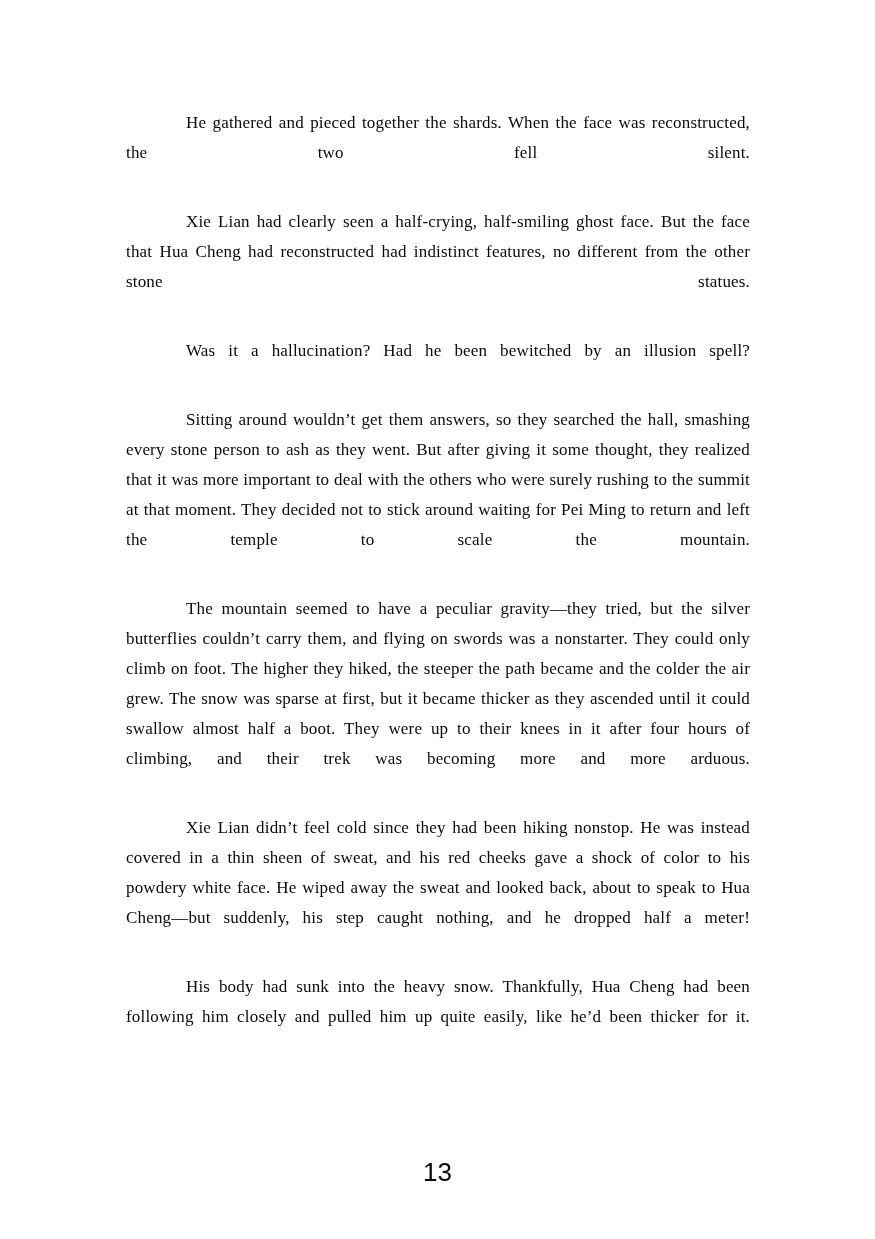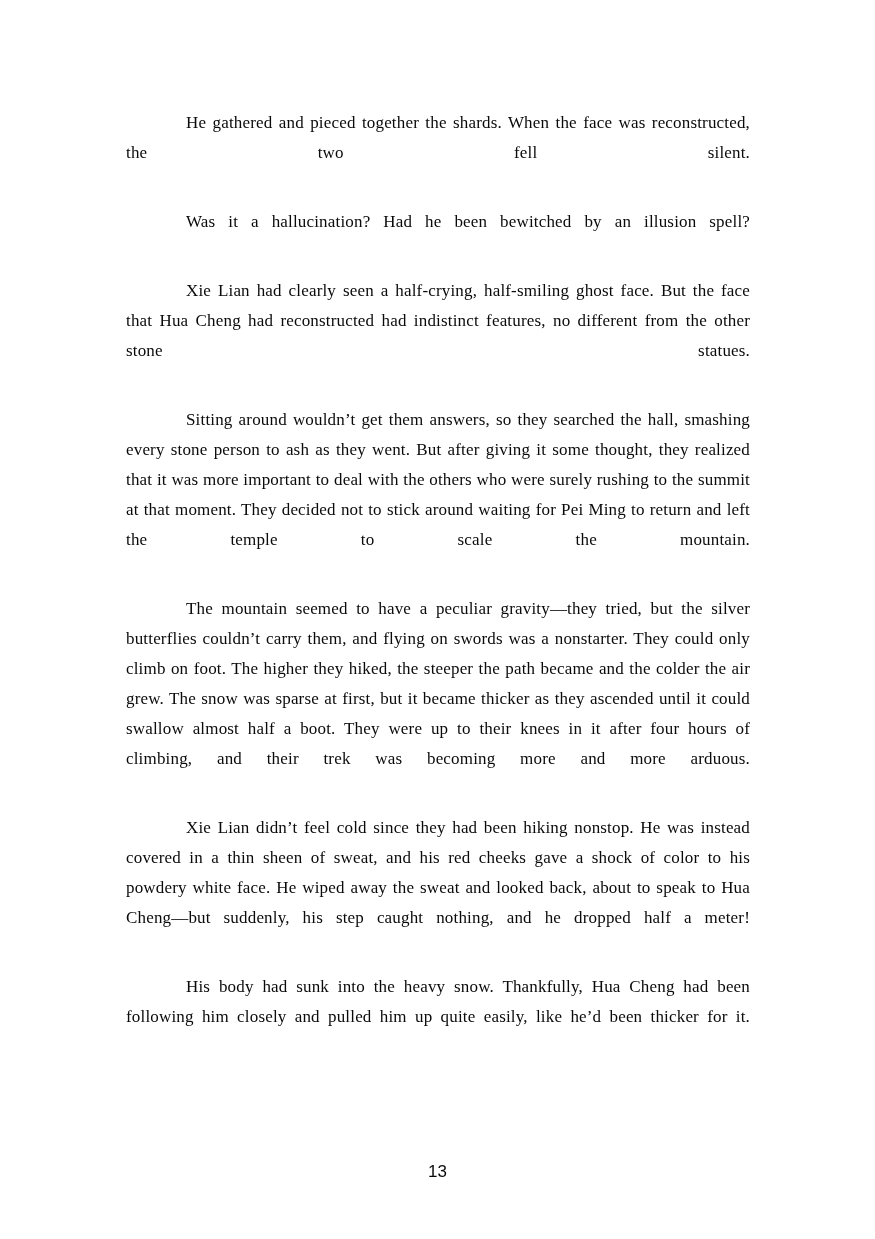--- a/index.html
+++ b/index.html
@@ -71,8 +71,8 @@
 
   <div class="text-block">
     <p class="para">He gathered and pieced together the shards. When the face was reconstructed, the two fell silent.</p>
+    <p class="para">Xie Lian had clearly seen a half-crying, half-smiling ghost face. But the face that Hua Cheng had reconstructed had indistinct features, no different from the other stone statues.</p>
     <p class="para">Was it a hallucination? Had he been bewitched by an illusion spell?</p>
-    <p class="para">Xie Lian had clearly seen a half-crying, half-smiling ghost face. But the face that Hua Cheng had reconstructed had indistinct features, no different from the other stone statues.</p>
     <p class="para">Sitting around wouldn’t get them answers, so they searched the hall, smashing every stone person to ash as they went. But after giving it some thought, they realized that it was more important to deal with the others who were surely rushing to the summit at that moment. They decided not to stick around waiting for Pei Ming to return and left the temple to scale the mountain.</p>
     <p class="para">The mountain seemed to have a peculiar gravity—they tried, but the silver butterflies couldn’t carry them, and flying on swords was a nonstarter. They could only climb on foot. The higher they hiked, the steeper the path became and the colder the air grew. The snow was sparse at first, but it became thicker as they ascended until it could swallow almost half a boot. They were up to their knees in it after four hours of climbing, and their trek was becoming more and more arduous.</p>
     <p class="para">Xie Lian didn’t feel cold since they had been hiking nonstop. He was instead covered in a thin sheen of sweat, and his red cheeks gave a shock of color to his powdery white face. He wiped away the sweat and looked back, about to speak to Hua Cheng—but suddenly, his step caught nothing, and he dropped half a meter!</p>

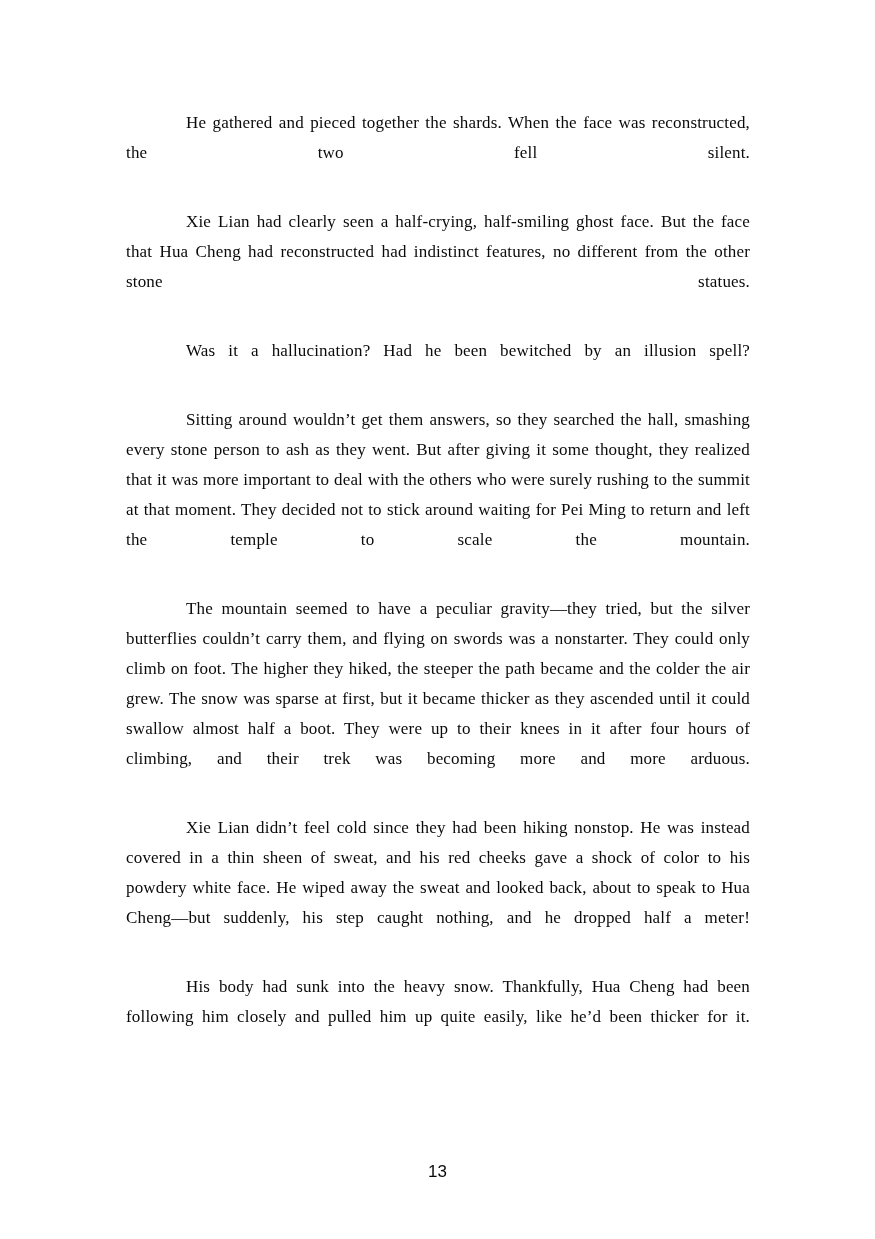--- a/index.html
+++ b/index.html
@@ -59,7 +59,7 @@
     width: 875px;
     text-align: center;
     font-family: "Liberation Sans", "DejaVu Sans", sans-serif;
-    font-size: 17px;
+    font-size: 26px;
     line-height: 24px;
     color: #0a0a0a;
   }

